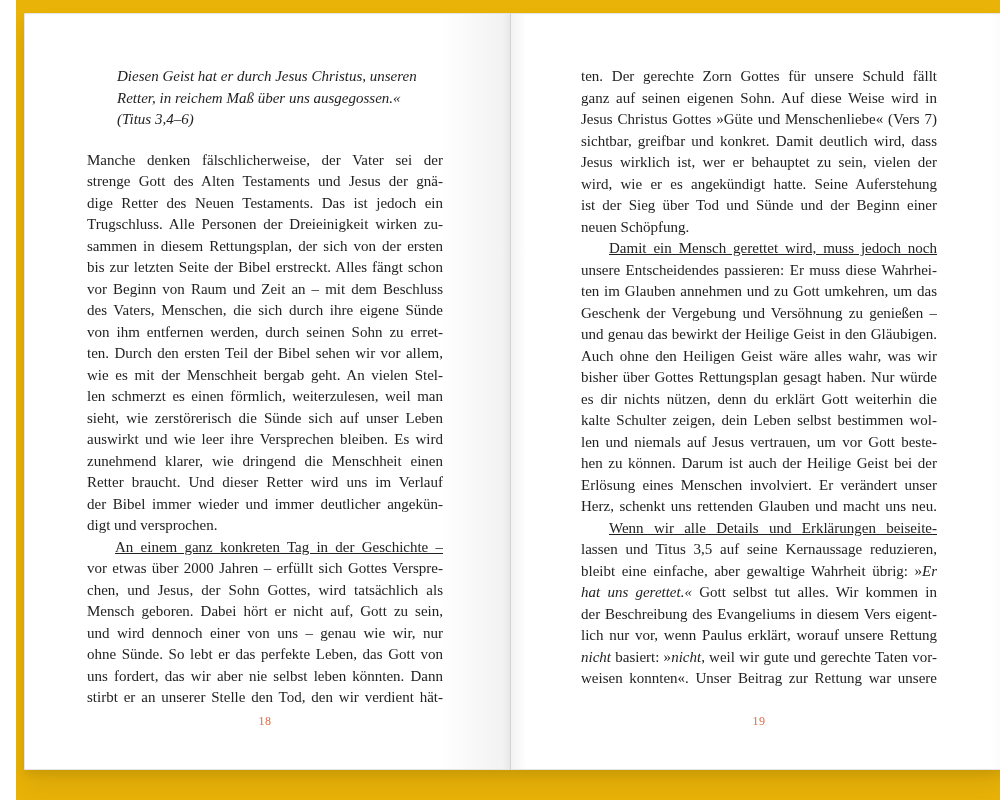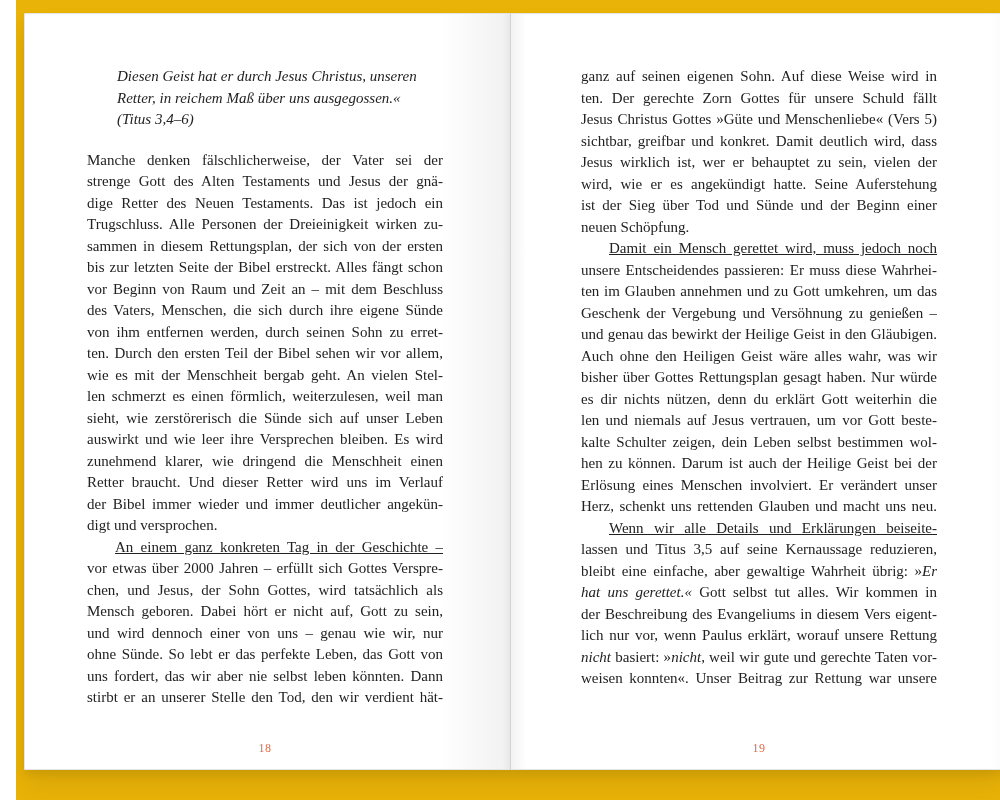--- a/index.html
+++ b/index.html
@@ -154,8 +154,8 @@
     <section class="page page-right">
       <div class="text-block">
         <div class="body">
+            <div class="line">ten. Der gerechte Zorn Gottes für unsere Schuld fällt</div>
             <div class="line">ganz auf seinen eigenen Sohn. Auf diese Weise wird in</div>
-            <div class="line">ten. Der gerechte Zorn Gottes für unsere Schuld fällt</div>
             <div class="line">Jesus Christus Gottes »Güte und Menschenliebe« (Vers 5)</div>
             <div class="line">sichtbar, greifbar und konkret. Damit deutlich wird, dass</div>
             <div class="line">Jesus wirklich ist, wer er behauptet zu sein, vielen der</div>

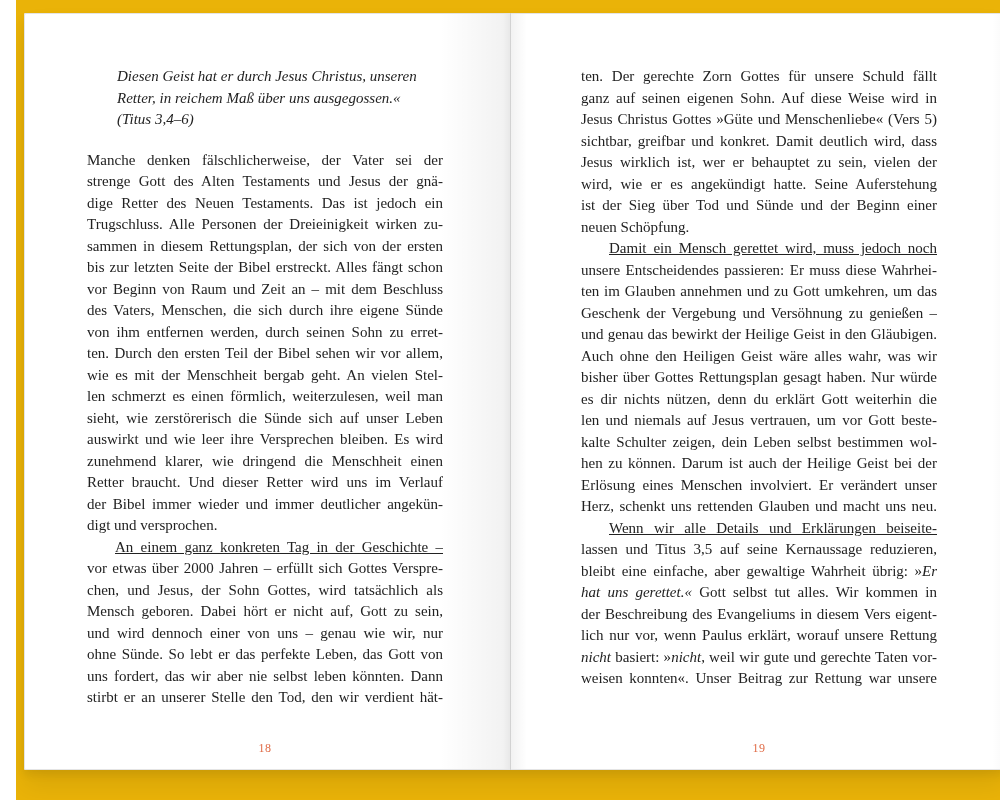--- a/index.html
+++ b/index.html
@@ -156,7 +156,7 @@
         <div class="body">
             <div class="line">ten. Der gerechte Zorn Gottes für unsere Schuld fällt</div>
             <div class="line">ganz auf seinen eigenen Sohn. Auf diese Weise wird in</div>
-            <div class="line">Jesus Christus Gottes »Güte und Menschenliebe« (Vers 5)</div>
+            <div class="line">Jesus Christus Gottes »Güte und Menschenliebe« (Vers 7)</div>
             <div class="line">sichtbar, greifbar und konkret. Damit deutlich wird, dass</div>
             <div class="line">Jesus wirklich ist, wer er behauptet zu sein, vielen der</div>
             <div class="line">wird, wie er es angekündigt hatte. Seine Auferstehung</div>

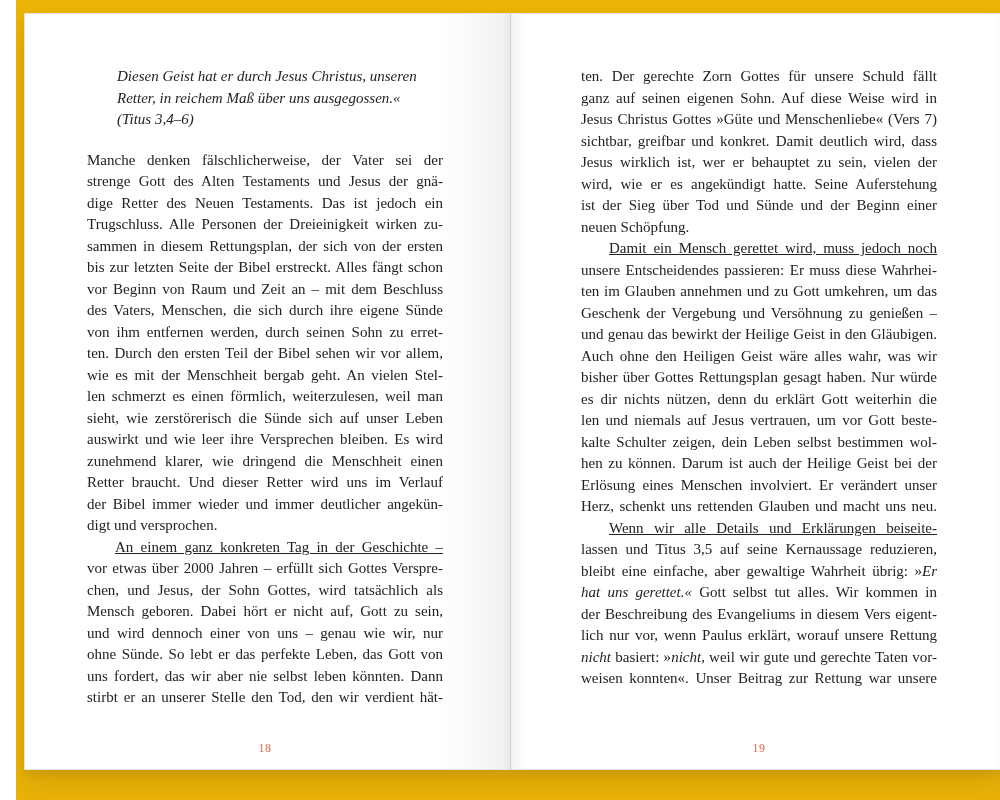--- a/index.html
+++ b/index.html
@@ -170,8 +170,8 @@
             <div class="line">Auch ohne den Heiligen Geist wäre alles wahr, was wir</div>
             <div class="line">bisher über Gottes Rettungsplan gesagt haben. Nur würde</div>
             <div class="line">es dir nichts nützen, denn du erklärt Gott weiterhin die</div>
+            <div class="line">kalte Schulter zeigen, dein Leben selbst bestimmen wol-</div>
             <div class="line">len und niemals auf Jesus vertrauen, um vor Gott beste-</div>
-            <div class="line">kalte Schulter zeigen, dein Leben selbst bestimmen wol-</div>
             <div class="line">hen zu können. Darum ist auch der Heilige Geist bei der</div>
             <div class="line">Erlösung eines Menschen involviert. Er verändert unser</div>
             <div class="line">Herz, schenkt uns rettenden Glauben und macht uns neu.</div>

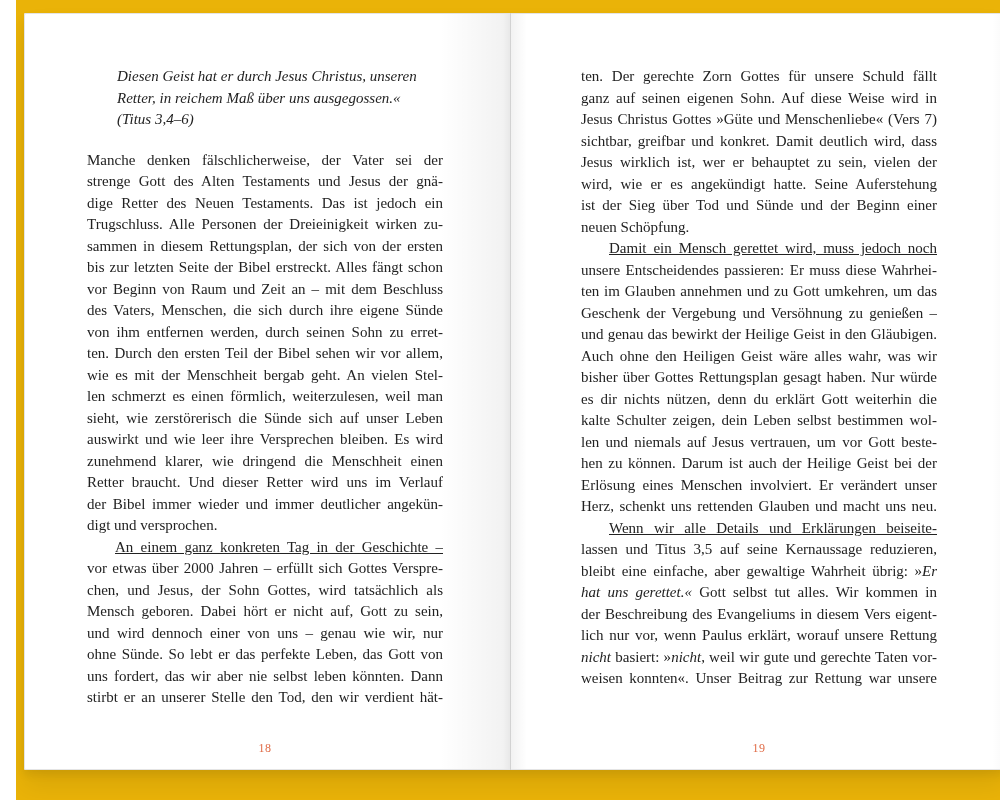--- a/index.html
+++ b/index.html
@@ -95,7 +95,7 @@
   .line.ind { text-indent: 28px; text-decoration: underline; }
   em { font-style: italic; }
   .folio {
-    position: absolute; bottom: 14px;
+    position: absolute; bottom: 41px;
     font-size: 12px; line-height: 14px;
     letter-spacing: 0.5px;
     text-align: center;

